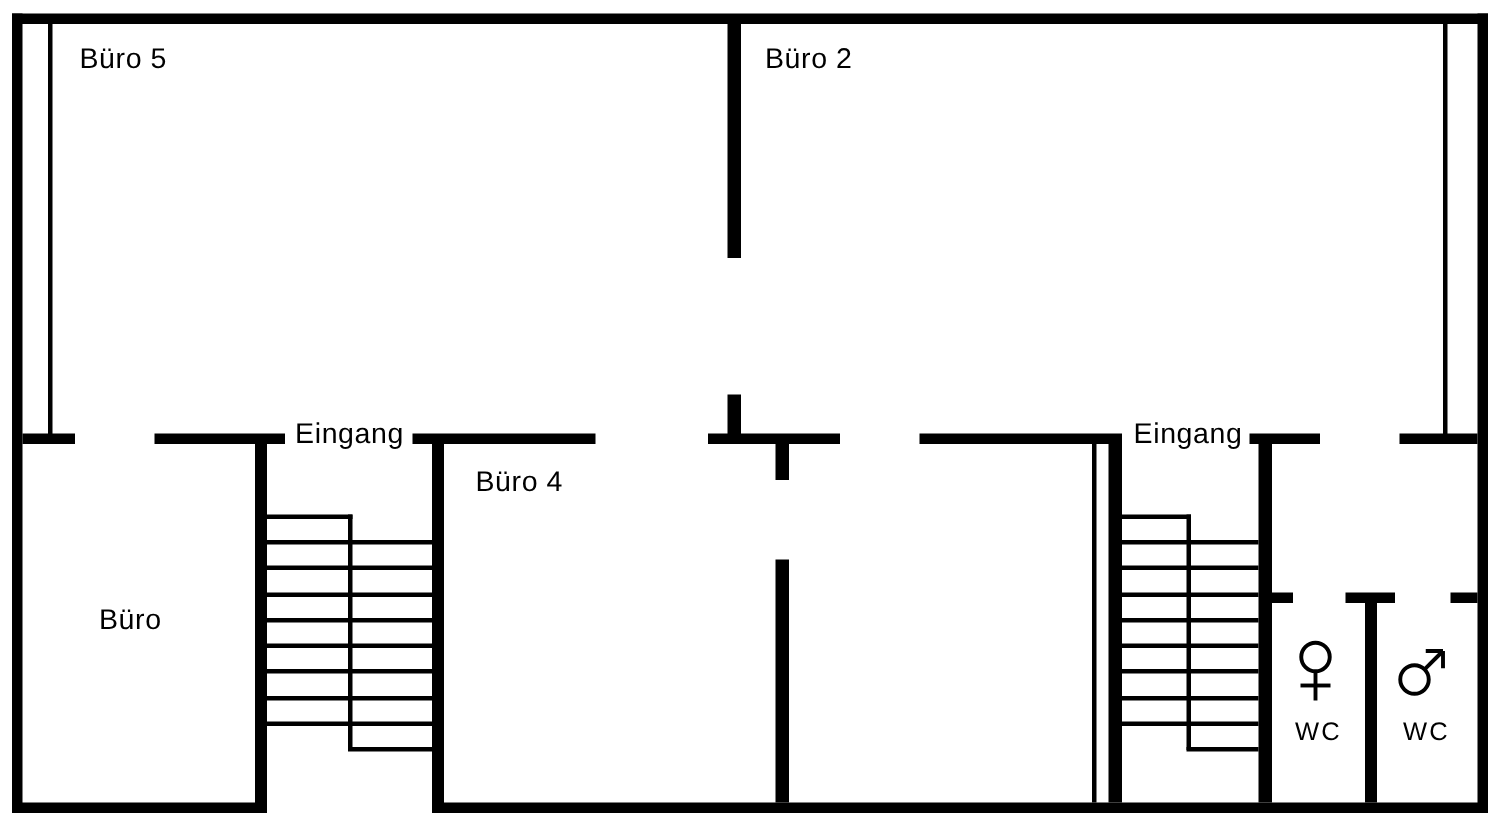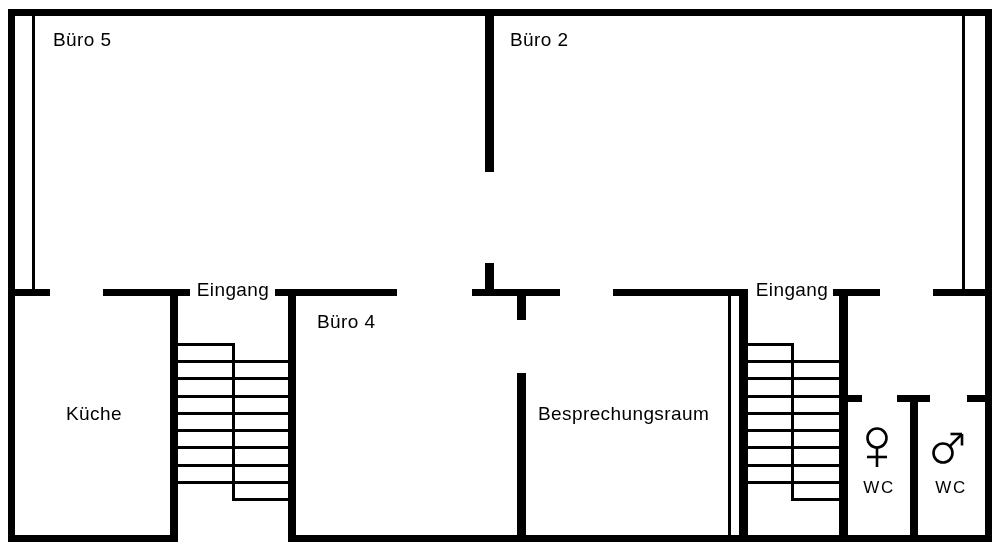--- a/index.html
+++ b/index.html
@@ -85,7 +85,7 @@
   <div class="label" style="left:53px;top:30px">Büro 5</div>
   <div class="label" style="left:510px;top:30px">Büro 2</div>
   <div class="label" style="left:317px;top:312px">Büro 4</div>
-  <div class="label" style="left:66px;top:404px">Küche</div>
+  <div class="label" style="left:66px;top:404px">Büro</div>
   <div class="label" style="left:538px;top:404px">Besprechungsraum</div>
   <div class="label centered" style="left:233px;top:280px">Eingang</div>
   <div class="label centered" style="left:792px;top:280px">Eingang</div>

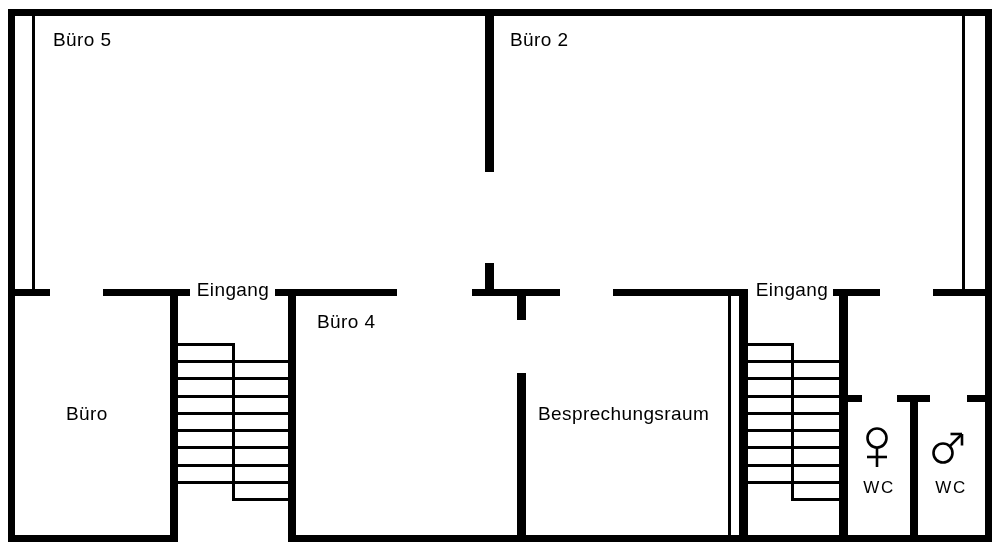--- a/index.html
+++ b/index.html
@@ -86,7 +86,6 @@
   <div class="label" style="left:510px;top:30px">Büro 2</div>
   <div class="label" style="left:317px;top:312px">Büro 4</div>
   <div class="label" style="left:66px;top:404px">Büro</div>
-  <div class="label" style="left:538px;top:404px">Besprechungsraum</div>
   <div class="label centered" style="left:233px;top:280px">Eingang</div>
   <div class="label centered" style="left:792px;top:280px">Eingang</div>
   <div class="label wc-label centered" style="left:879px;top:479px">WC</div>

